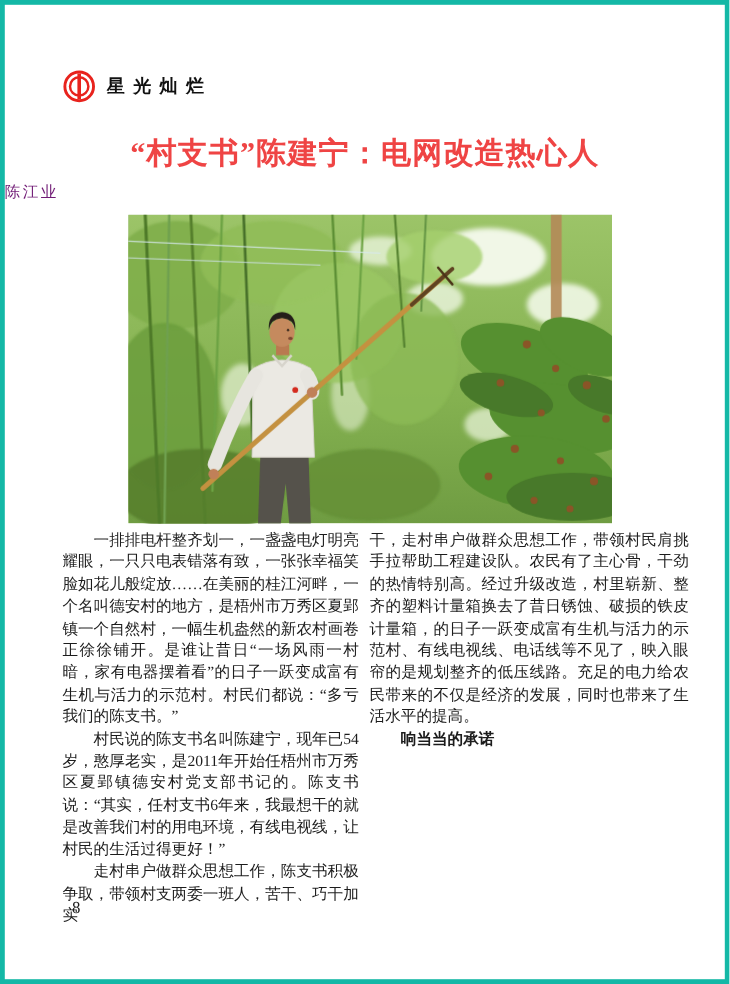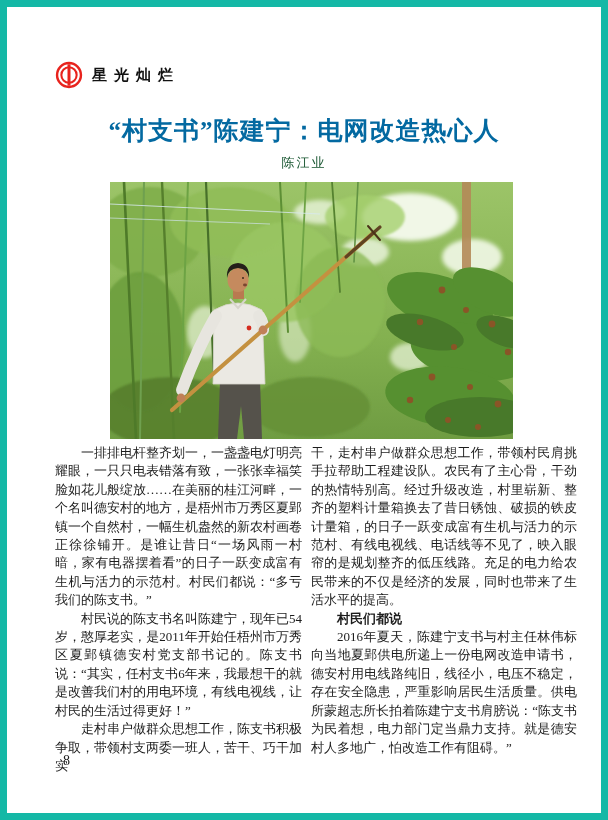--- a/index.html
+++ b/index.html
@@ -8,7 +8,7 @@
     position:relative;
     width:608px; height:820px;
     background:#ffffff;
-    border:7px solid #14b8a6;
+    border:4px solid #14b8a6;
     font-family:"Liberation Serif","DejaVu Serif",serif;
     color:#1c1c1c;
     overflow:hidden;

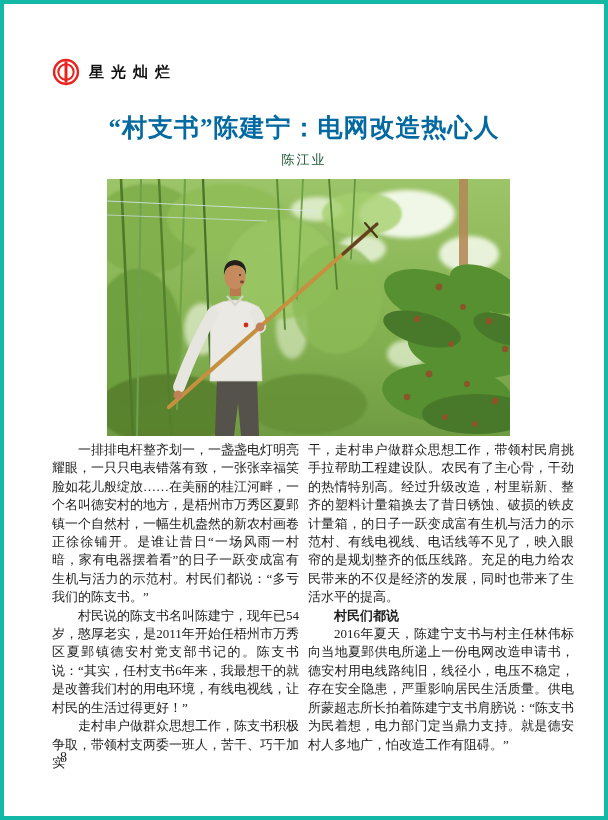--- a/index.html
+++ b/index.html
@@ -28,7 +28,7 @@
     position:absolute; top:107px; left:0; right:0;
     text-align:center;
     font-size:25px; font-weight:bold; letter-spacing:1px;
-    color:#0369a1;
+    color:#ef4444;
   }
   .author {
     position:absolute; top:147px; left:0; right:0;

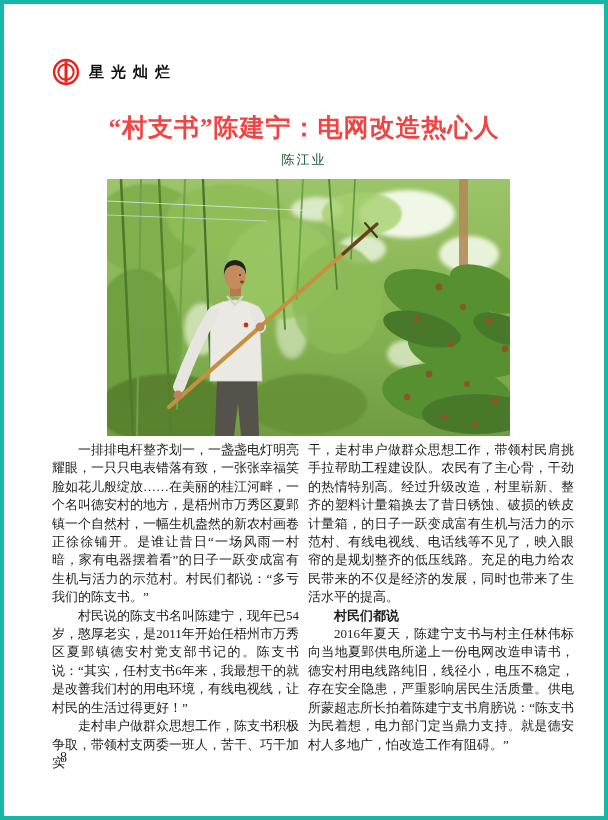--- a/index.html
+++ b/index.html
@@ -32,8 +32,8 @@
   }
   .author {
     position:absolute; top:147px; left:0; right:0;
-    text-align:center; font-size:13px; letter-spacing:2px;
-    color:#14532d;
+    font-size:13px; letter-spacing:2px;
+    color:#701a75;
   }
   .photo-frame {
     position:absolute; top:175px; left:103px;

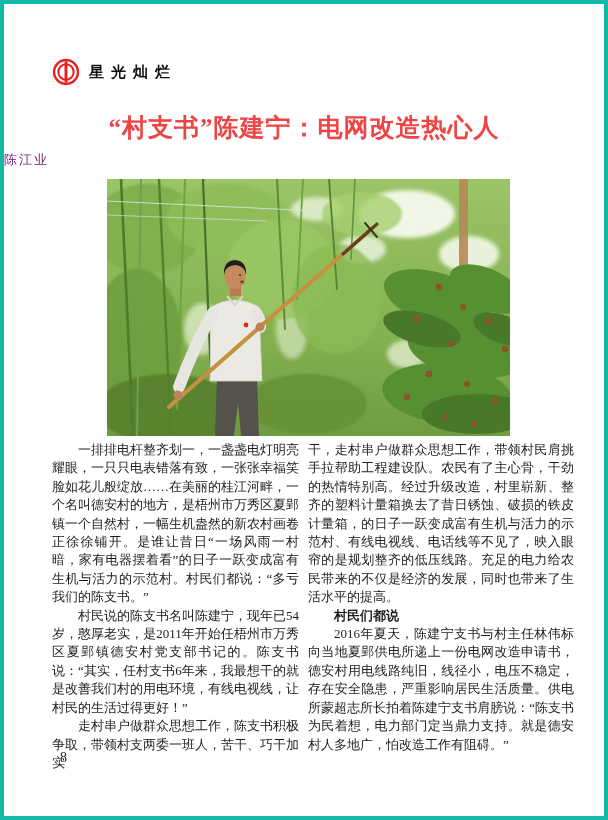--- a/index.html
+++ b/index.html
@@ -201,7 +201,7 @@
       </div>
     <div class="col col-right">
         <p class="para noindent">干，走村串户做群众思想工作，带领村民肩挑手拉帮助工程建设队。农民有了主心骨，干劲的热情特别高。经过升级改造，村里崭新、整齐的塑料计量箱换去了昔日锈蚀、破损的铁皮计量箱，的日子一跃变成富有生机与活力的示范村、有线电视线、电话线等不见了，映入眼帘的是规划整齐的低压线路。充足的电力给农民带来的不仅是经济的发展，同时也带来了生活水平的提高。</p>
-        <p class="para subhead">村民们都说</p>
+        <p class="para subhead">响当当的承诺</p>
         <p class="para">2016年夏天，陈建宁支书与村主任林伟标向当地夏郢供电所递上一份电网改造申请书，德安村用电线路纯旧，线径小，电压不稳定，存在安全隐患，严重影响居民生活质量。供电所蒙超志所长拍着陈建宁支书肩膀说：“陈支书为民着想，电力部门定当鼎力支持。就是德安村人多地广，怕改造工作有阻碍。”</p>
       </div>
   </div>

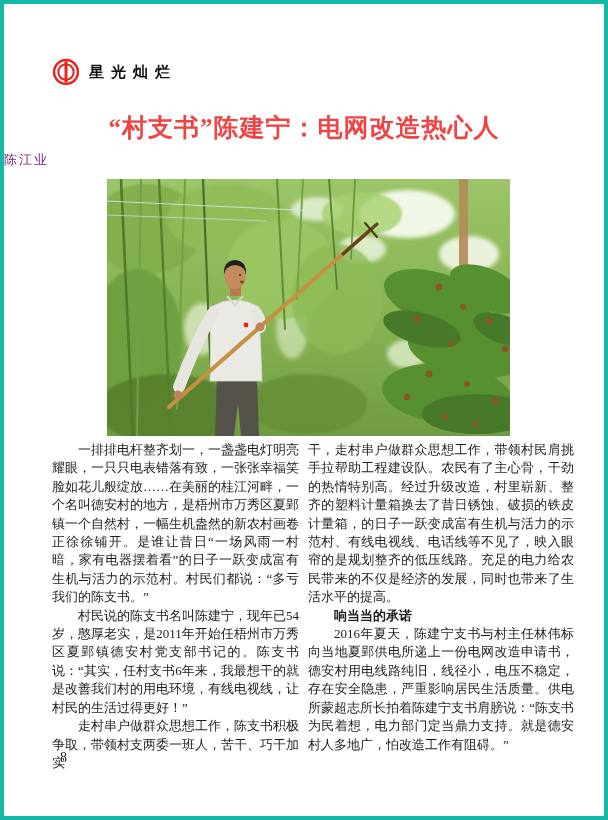--- a/index.html
+++ b/index.html
@@ -202,7 +202,6 @@
     <div class="col col-right">
         <p class="para noindent">干，走村串户做群众思想工作，带领村民肩挑手拉帮助工程建设队。农民有了主心骨，干劲的热情特别高。经过升级改造，村里崭新、整齐的塑料计量箱换去了昔日锈蚀、破损的铁皮计量箱，的日子一跃变成富有生机与活力的示范村、有线电视线、电话线等不见了，映入眼帘的是规划整齐的低压线路。充足的电力给农民带来的不仅是经济的发展，同时也带来了生活水平的提高。</p>
         <p class="para subhead">响当当的承诺</p>
-        <p class="para">2016年夏天，陈建宁支书与村主任林伟标向当地夏郢供电所递上一份电网改造申请书，德安村用电线路纯旧，线径小，电压不稳定，存在安全隐患，严重影响居民生活质量。供电所蒙超志所长拍着陈建宁支书肩膀说：“陈支书为民着想，电力部门定当鼎力支持。就是德安村人多地广，怕改造工作有阻碍。”</p>
       </div>
   </div>
 

